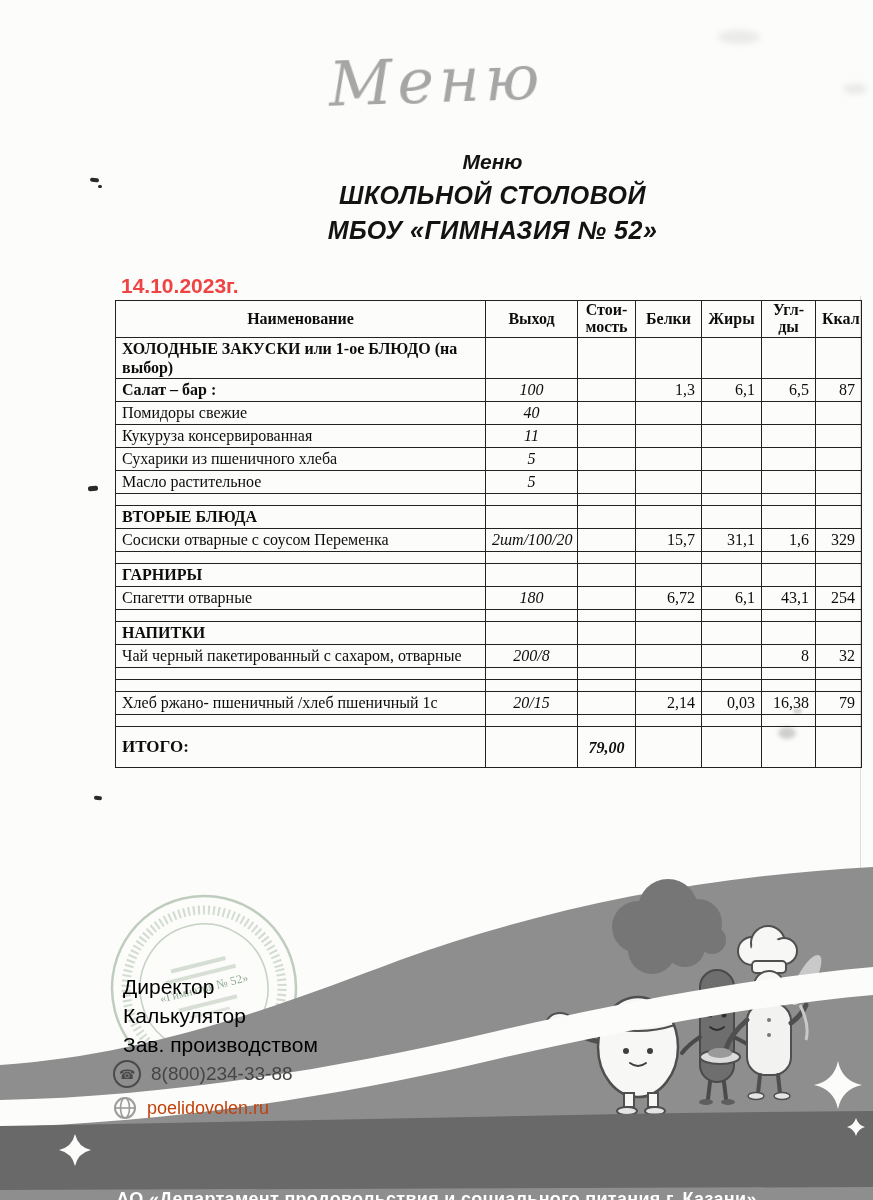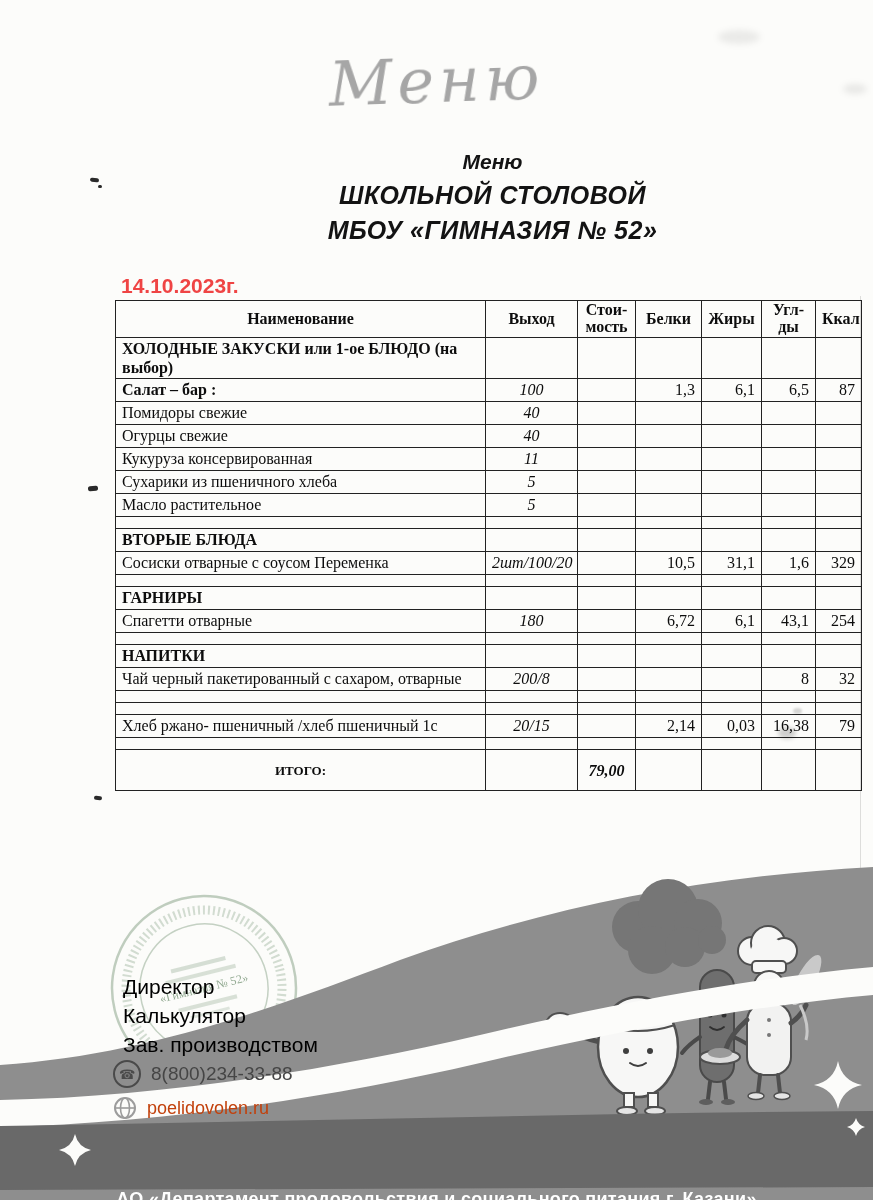--- a/index.html
+++ b/index.html
@@ -137,15 +137,6 @@
           <td class="col-6"></td>
         </tr>
         <tr class="row-item">
-          <td class="col-0">Огурцы свежие</td>
-          <td class="col-1">40</td>
-          <td class="col-2"></td>
-          <td class="col-3"></td>
-          <td class="col-4"></td>
-          <td class="col-5"></td>
-          <td class="col-6"></td>
-        </tr>
-        <tr class="row-item">
           <td class="col-0">Кукуруза консервированная</td>
           <td class="col-1">11</td>
           <td class="col-2"></td>

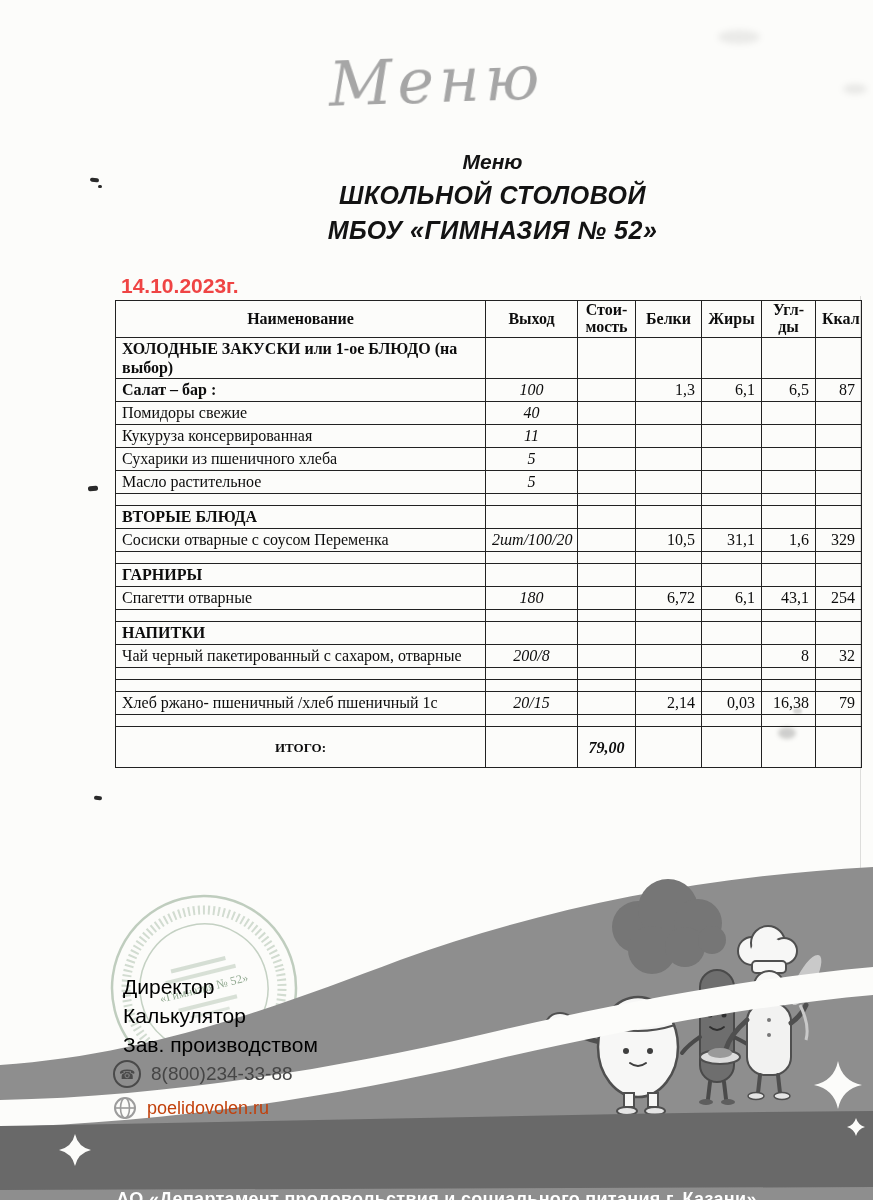--- a/index.html
+++ b/index.html
@@ -185,7 +185,7 @@
           <td class="col-0">Сосиски отварные с соусом Переменка</td>
           <td class="col-1">2шт/100/20</td>
           <td class="col-2"></td>
-          <td class="col-3">10,5</td>
+          <td class="col-3">15,7</td>
           <td class="col-4">31,1</td>
           <td class="col-5">1,6</td>
           <td class="col-6">329</td>

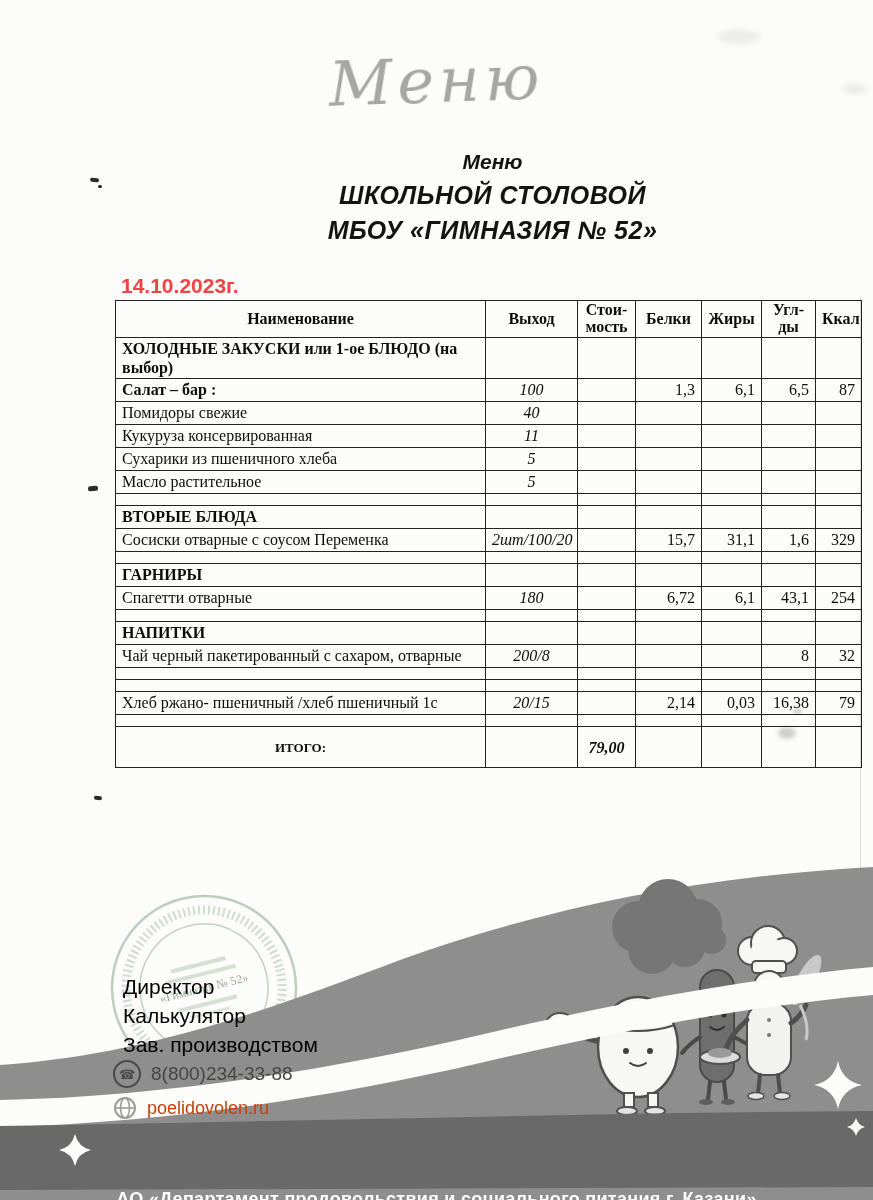--- a/index.html
+++ b/index.html
@@ -30,7 +30,7 @@
   .row-section td:first-child{font-weight:bold;}
   .row-bold td:first-child{font-weight:bold;}
   .row-total td{height:38px;vertical-align:middle;}
-  .row-total td.col-0{font-weight:bold;text-align:center;font-size:13px;}
+  .row-total td.col-0{font-weight:bold;font-size:17px;}
   .row-total td.col-2{font-weight:bold;text-align:center;}
   .menu .col-1,.menu .col-2{text-align:center;font-style:italic;}
   .menu .col-3,.menu .col-4,.menu .col-5,.menu .col-6{text-align:right;}

